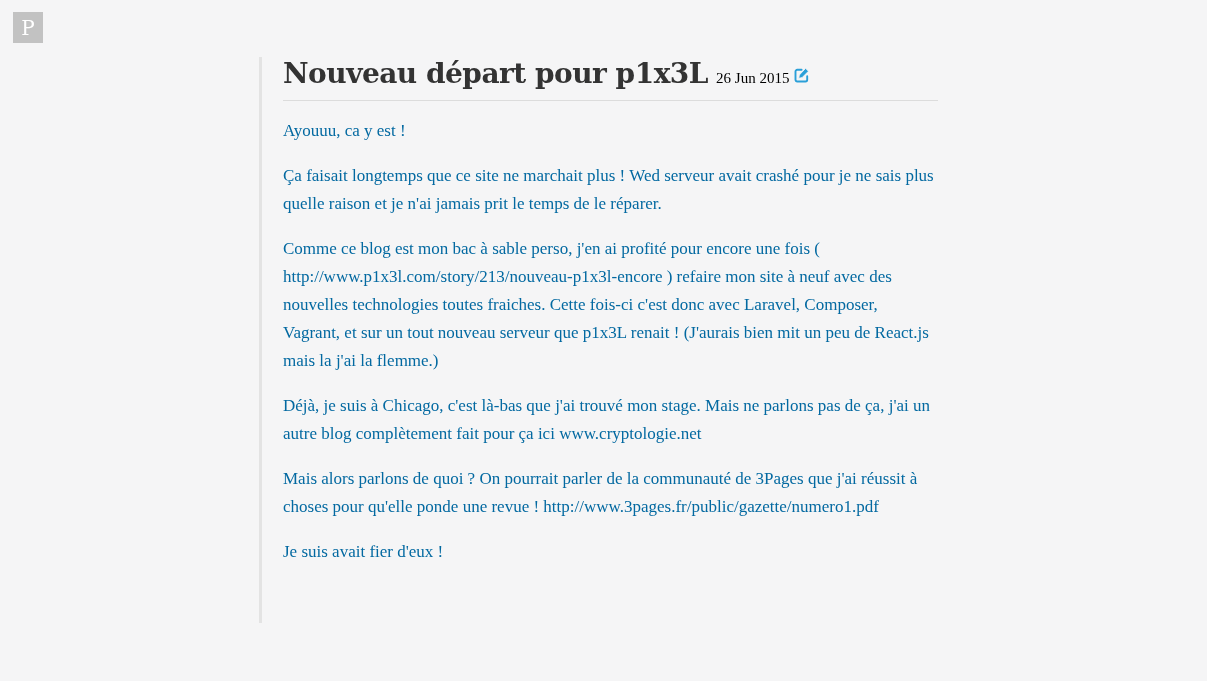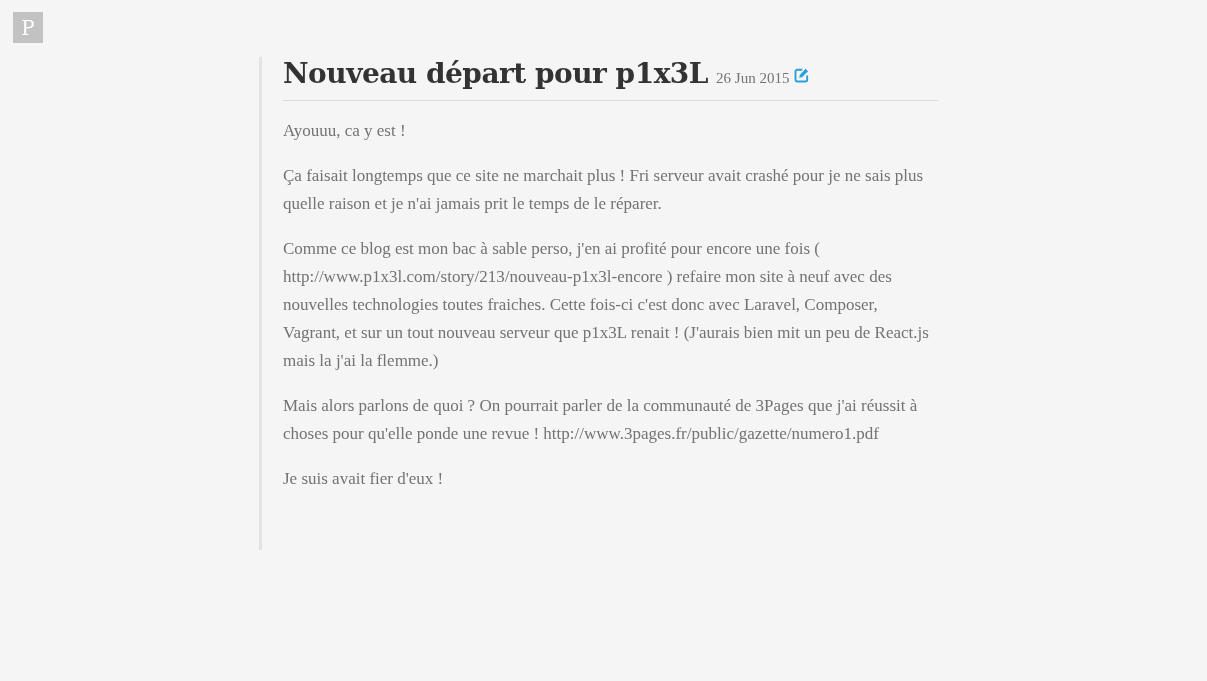--- a/index.html
+++ b/index.html
@@ -60,7 +60,7 @@
   }
   .post-date {
     font-size: 15px;
-    color: #737373;
+    color: #000000;
     font-weight: 400;
   }
   .edit-button {

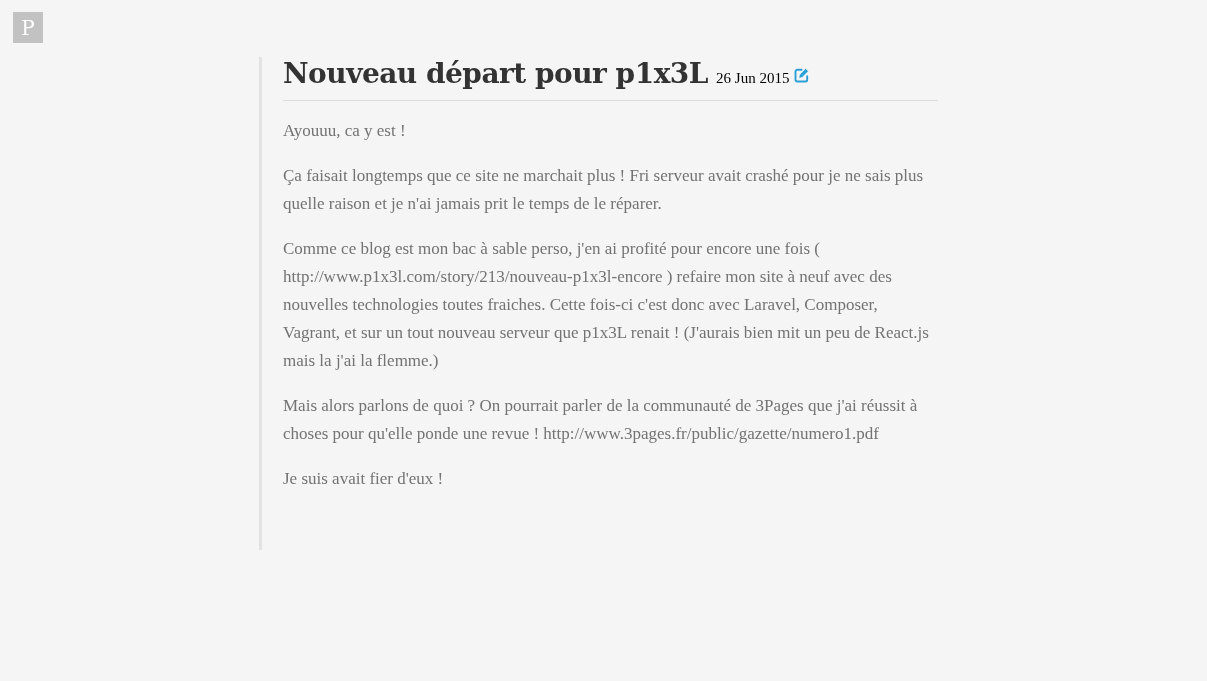--- a/index.html
+++ b/index.html
@@ -79,7 +79,7 @@
     margin: 0 0 17px 0;
     font-size: 17px;
     line-height: 28px;
-    color: #737373;
+    color: #0369a1;
     overflow-wrap: break-word;
   }
   .post-body p:first-child {

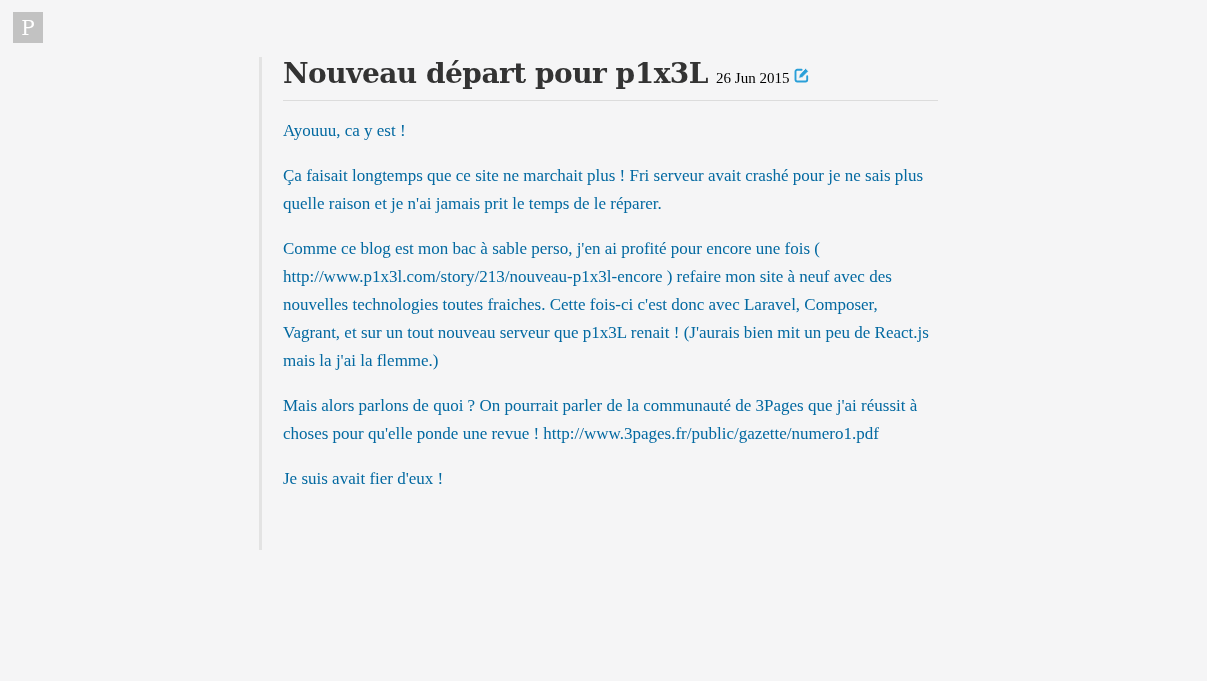--- a/index.html
+++ b/index.html
@@ -102,7 +102,7 @@
   </header>
   <div class="post-body">
     <p>Ayouuu, ca y est !</p>
-    <p>Ça faisait longtemps que ce site ne marchait plus ! Fri serveur avait crashé pour je ne sais plus quelle raison et je n'ai jamais prit le temps de le réparer.</p>
+    <p>Ça faisait longtemps que ce site ne marchait plus ! Wed serveur avait crashé pour je ne sais plus quelle raison et je n'ai jamais prit le temps de le réparer.</p>
     <p>Comme ce blog est mon bac à sable perso, j'en ai profité pour encore une fois ( http://www.p1x3l.com/story/213/nouveau-p1x3l-encore ) refaire mon site à neuf avec des nouvelles technologies toutes fraiches. Cette fois-ci c'est donc avec Laravel, Composer, Vagrant, et sur un tout nouveau serveur que p1x3L renait ! (J'aurais bien mit un peu de React.js mais la j'ai la flemme.)</p>
     <p>Mais alors parlons de quoi ? On pourrait parler de la communauté de 3Pages que j'ai réussit à choses pour qu'elle ponde une revue ! http://www.3pages.fr/public/gazette/numero1.pdf</p>
     <p>Je suis avait fier d'eux !</p>

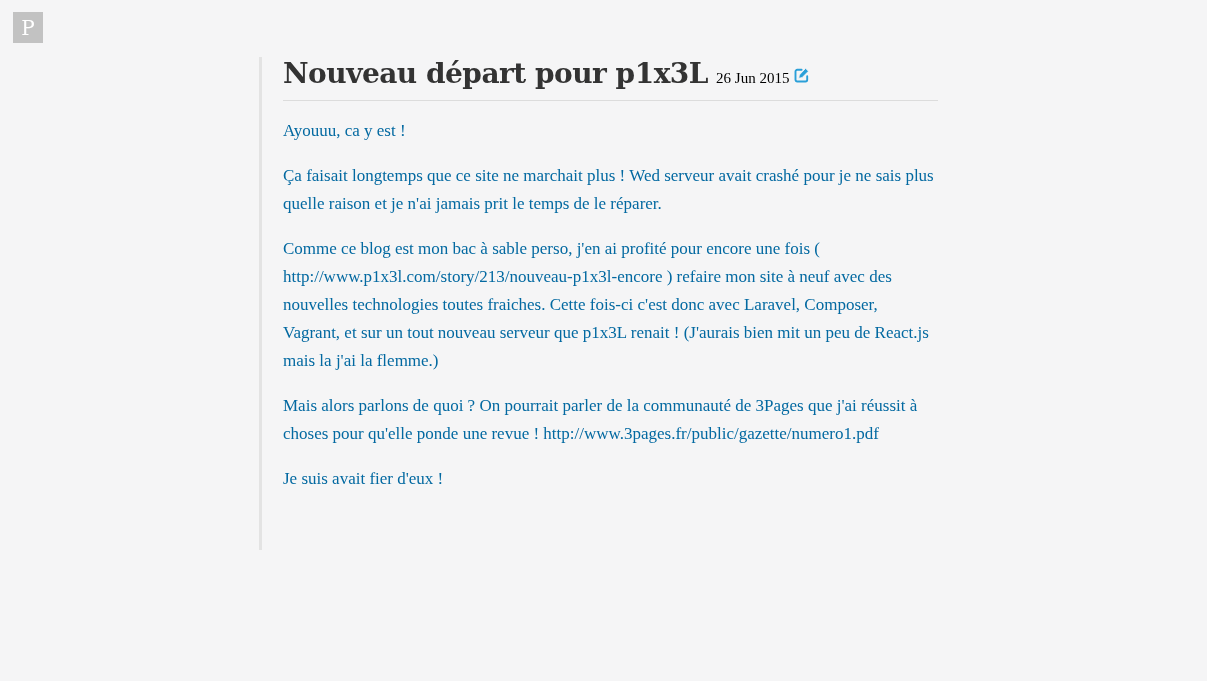--- a/index.html
+++ b/index.html
@@ -104,6 +104,7 @@
     <p>Ayouuu, ca y est !</p>
     <p>Ça faisait longtemps que ce site ne marchait plus ! Wed serveur avait crashé pour je ne sais plus quelle raison et je n'ai jamais prit le temps de le réparer.</p>
     <p>Comme ce blog est mon bac à sable perso, j'en ai profité pour encore une fois ( http://www.p1x3l.com/story/213/nouveau-p1x3l-encore ) refaire mon site à neuf avec des nouvelles technologies toutes fraiches. Cette fois-ci c'est donc avec Laravel, Composer, Vagrant, et sur un tout nouveau serveur que p1x3L renait ! (J'aurais bien mit un peu de React.js mais la j'ai la flemme.)</p>
+    <p>Déjà, je suis à Chicago, c'est là-bas que j'ai trouvé mon stage. Mais ne parlons pas de ça, j'ai un autre blog complètement fait pour ça ici www.cryptologie.net</p>
     <p>Mais alors parlons de quoi ? On pourrait parler de la communauté de 3Pages que j'ai réussit à choses pour qu'elle ponde une revue ! http://www.3pages.fr/public/gazette/numero1.pdf</p>
     <p>Je suis avait fier d'eux !</p>
   </div>

